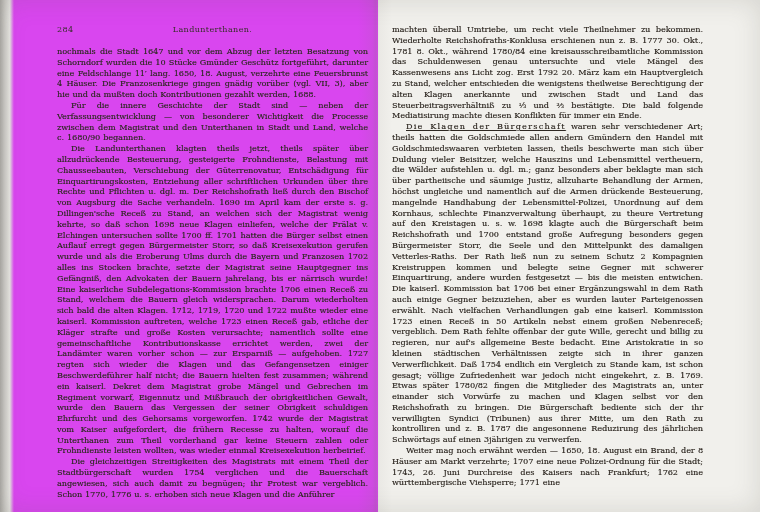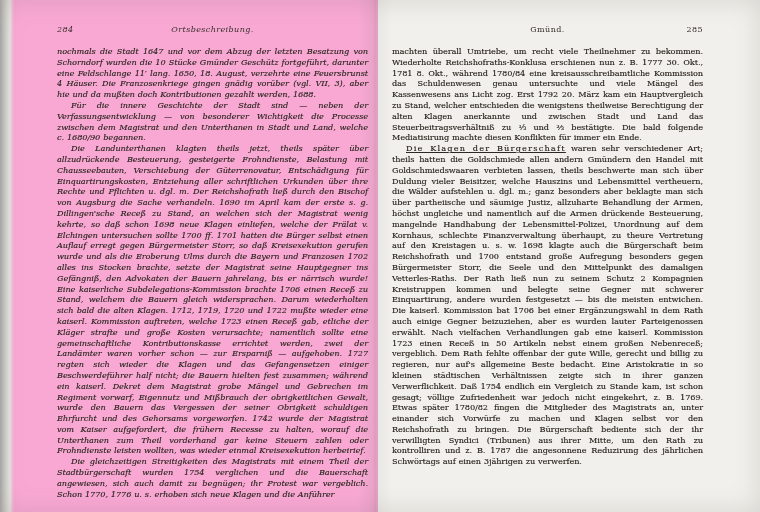--- a/index.html
+++ b/index.html
@@ -28,7 +28,7 @@
     box-shadow: inset 0 0 26px rgba(90,86,80,0.18);
   }
   .page { position: absolute; top: 0; height: 512px; color: #2e2822; }
-  #page-left  { left: 0;  width: 378px; background: #f9a8d4; font-style: italic; }
+  #page-left  { left: 0;  width: 378px; background: #d946ef; }
   #page-right { left: 378px; width: 382px; background: #f1f0ec; }
 
   .page-inner { position: relative; }

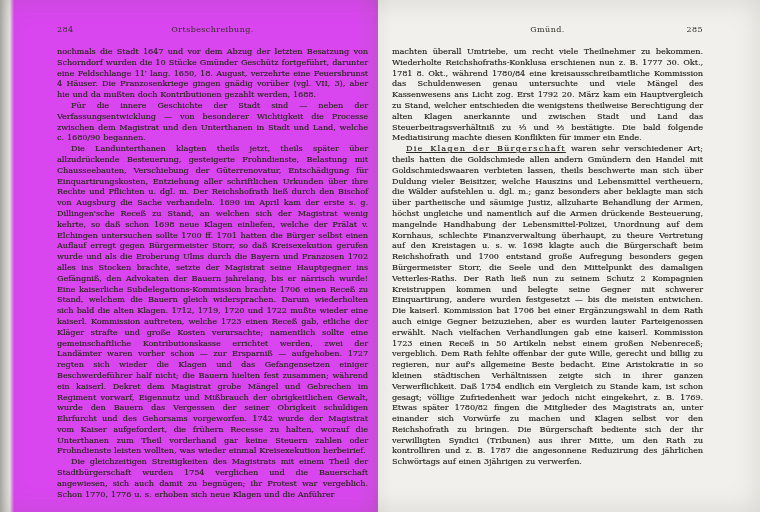--- a/index.html
+++ b/index.html
@@ -64,7 +64,7 @@
     <div class="page-inner">
       <div class="running-head">
         <span class="pagenum">284</span>
-        <span class="headword">Ortsbeschreibung.</span>
+        <span class="headword">Landunterthanen.</span>
         <span class="pagenum"></span>
       </div>
       <div class="body-text">

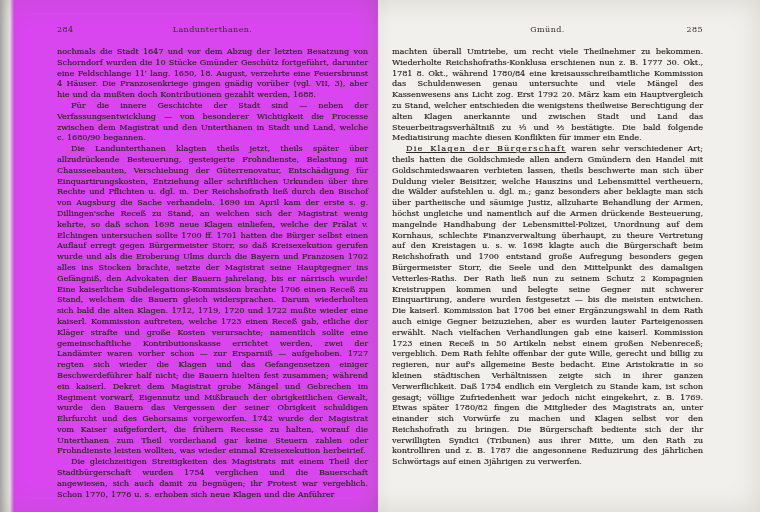--- a/index.html
+++ b/index.html
@@ -78,11 +78,6 @@
 
   <div class="page" id="page-right">
     <div class="page-inner">
-      <div class="running-head">
-        <span class="pagenum"></span>
-        <span class="headword">Gmünd.</span>
-        <span class="pagenum">285</span>
-      </div>
       <div class="body-text">
           <p class="para">machten überall Umtriebe, um recht viele Theilnehmer zu bekommen. Wiederholte Reichshofraths-Konklusa erschienen nun z. B. 1777 30. Okt., 1781 8. Okt., während 1780/84 eine kreisausschreibamtliche Kommission das Schuldenwesen genau untersuchte und viele Mängel des Kassenwesens ans Licht zog. Erst 1792 20. März kam ein Hauptvergleich zu Stand, welcher entschieden die wenigstens theilweise Berechtigung der alten Klagen anerkannte und zwischen Stadt und Land das Steuerbeitragsverhältniß zu ⅓ und ⅔ bestätigte. Die bald folgende Mediatisirung machte diesen Konflikten für immer ein Ende.</p>
           <p class="para indent"><span class="spaced">Die Klagen der Bürgerschaft</span> waren sehr verschiedener Art; theils hatten die Goldschmiede allen andern Gmündern den Handel mit Goldschmiedswaaren verbieten lassen, theils beschwerte man sich über Duldung vieler Beisitzer, welche Hauszins und Lebensmittel vertheuern, die Wälder aufstehlen u. dgl. m.; ganz besonders aber beklagte man sich über partheiische und säumige Justiz, allzuharte Behandlung der Armen, höchst ungleiche und namentlich auf die Armen drückende Besteuerung, mangelnde Handhabung der Lebensmittel-Polizei, Unordnung auf dem Kornhaus, schlechte Finanzverwaltung überhaupt, zu theure Vertretung auf den Kreistagen u. s. w. 1698 klagte auch die Bürgerschaft beim Reichshofrath und 1700 entstand große Aufregung besonders gegen Bürgermeister Storr, die Seele und den Mittelpunkt des damaligen Vetterles-Raths. Der Rath ließ nun zu seinem Schutz 2 Kompagnien Kreistruppen kommen und belegte seine Gegner mit schwerer Einquartirung, andere wurden festgesetzt — bis die meisten entwichen. Die kaiserl. Kommission bat 1706 bei einer Ergänzungswahl in dem Rath auch einige Gegner beizuziehen, aber es wurden lauter Parteigenossen erwählt. Nach vielfachen Verhandlungen gab eine kaiserl. Kommission 1723 einen Receß in 50 Artikeln nebst einem großen Nebenreceß; vergeblich. Dem Rath fehlte offenbar der gute Wille, gerecht und billig zu regieren, nur auf's allgemeine Beste bedacht. Eine Aristokratie in so kleinen städtischen Verhältnissen zeigte sich in ihrer ganzen Verwerflichkeit. Daß 1754 endlich ein Vergleich zu Stande kam, ist schon gesagt; völlige Zufriedenheit war jedoch nicht eingekehrt, z. B. 1769. Etwas später 1780/82 fingen die Mitglieder des Magistrats an, unter einander sich Vorwürfe zu machen und Klagen selbst vor den Reichshofrath zu bringen. Die Bürgerschaft bediente sich der ihr verwilligten Syndici (Tribunen) aus ihrer Mitte, um den Rath zu kontrolliren und z. B. 1787 die angesonnene Reduzirung des jährlichen Schwörtags auf einen 3jährigen zu verwerfen.</p>

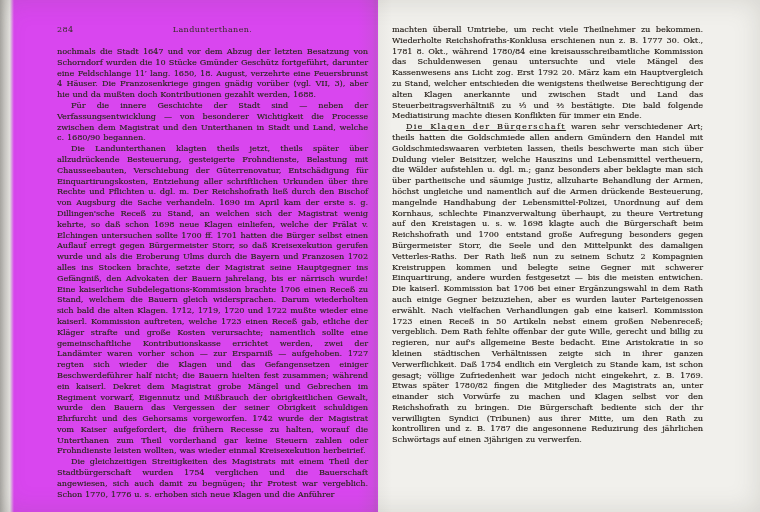--- a/index.html
+++ b/index.html
@@ -81,6 +81,7 @@
       <div class="body-text">
           <p class="para">machten überall Umtriebe, um recht viele Theilnehmer zu bekommen. Wiederholte Reichshofraths-Konklusa erschienen nun z. B. 1777 30. Okt., 1781 8. Okt., während 1780/84 eine kreisausschreibamtliche Kommission das Schuldenwesen genau untersuchte und viele Mängel des Kassenwesens ans Licht zog. Erst 1792 20. März kam ein Hauptvergleich zu Stand, welcher entschieden die wenigstens theilweise Berechtigung der alten Klagen anerkannte und zwischen Stadt und Land das Steuerbeitragsverhältniß zu ⅓ und ⅔ bestätigte. Die bald folgende Mediatisirung machte diesen Konflikten für immer ein Ende.</p>
           <p class="para indent"><span class="spaced">Die Klagen der Bürgerschaft</span> waren sehr verschiedener Art; theils hatten die Goldschmiede allen andern Gmündern den Handel mit Goldschmiedswaaren verbieten lassen, theils beschwerte man sich über Duldung vieler Beisitzer, welche Hauszins und Lebensmittel vertheuern, die Wälder aufstehlen u. dgl. m.; ganz besonders aber beklagte man sich über partheiische und säumige Justiz, allzuharte Behandlung der Armen, höchst ungleiche und namentlich auf die Armen drückende Besteuerung, mangelnde Handhabung der Lebensmittel-Polizei, Unordnung auf dem Kornhaus, schlechte Finanzverwaltung überhaupt, zu theure Vertretung auf den Kreistagen u. s. w. 1698 klagte auch die Bürgerschaft beim Reichshofrath und 1700 entstand große Aufregung besonders gegen Bürgermeister Storr, die Seele und den Mittelpunkt des damaligen Vetterles-Raths. Der Rath ließ nun zu seinem Schutz 2 Kompagnien Kreistruppen kommen und belegte seine Gegner mit schwerer Einquartirung, andere wurden festgesetzt — bis die meisten entwichen. Die kaiserl. Kommission bat 1706 bei einer Ergänzungswahl in dem Rath auch einige Gegner beizuziehen, aber es wurden lauter Parteigenossen erwählt. Nach vielfachen Verhandlungen gab eine kaiserl. Kommission 1723 einen Receß in 50 Artikeln nebst einem großen Nebenreceß; vergeblich. Dem Rath fehlte offenbar der gute Wille, gerecht und billig zu regieren, nur auf's allgemeine Beste bedacht. Eine Aristokratie in so kleinen städtischen Verhältnissen zeigte sich in ihrer ganzen Verwerflichkeit. Daß 1754 endlich ein Vergleich zu Stande kam, ist schon gesagt; völlige Zufriedenheit war jedoch nicht eingekehrt, z. B. 1769. Etwas später 1780/82 fingen die Mitglieder des Magistrats an, unter einander sich Vorwürfe zu machen und Klagen selbst vor den Reichshofrath zu bringen. Die Bürgerschaft bediente sich der ihr verwilligten Syndici (Tribunen) aus ihrer Mitte, um den Rath zu kontrolliren und z. B. 1787 die angesonnene Reduzirung des jährlichen Schwörtags auf einen 3jährigen zu verwerfen.</p>
+          <p class="para indent">Weiter mag noch erwähnt werden — 1650, 18. August ein Brand, der 8 Häuser am Markt verzehrte; 1707 eine neue Polizei-Ordnung für die Stadt; 1743, 26. Juni Durchreise des Kaisers nach Frankfurt; 1762 eine württembergische Viehsperre; 1771 eine</p>
         </div>
     </div>
   </div>

